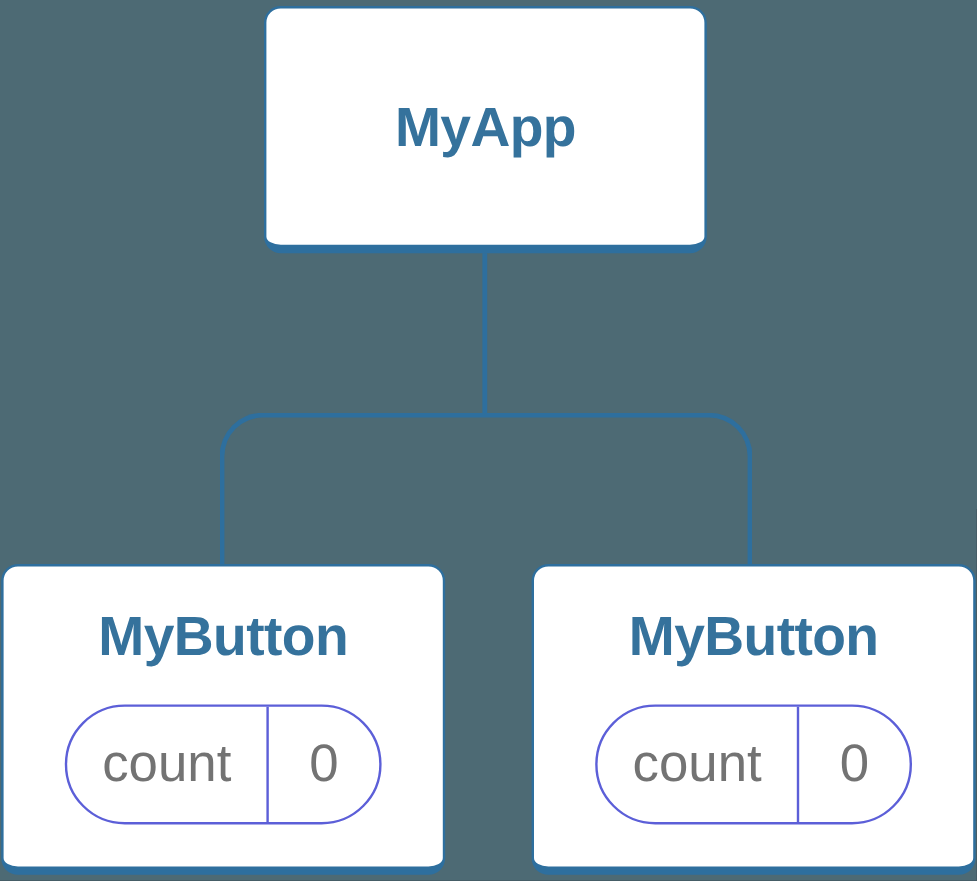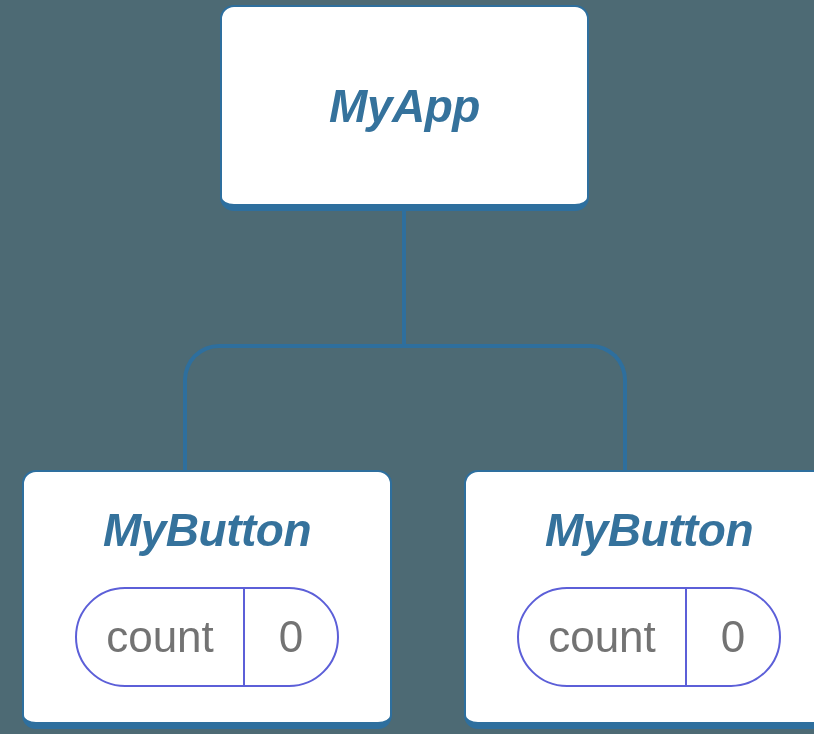--- a/index.html
+++ b/index.html
@@ -51,7 +51,6 @@
     font-weight: 600;
     letter-spacing: -0.5px;
     line-height: 1;
-    font-style: italic;
   }
 
   

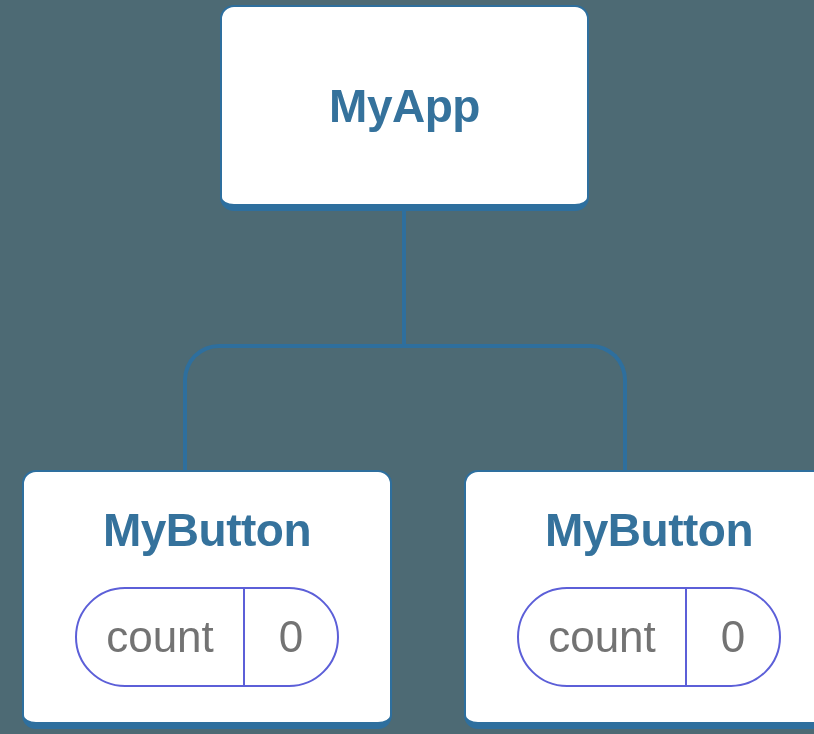--- a/index.html
+++ b/index.html
@@ -40,7 +40,6 @@
     width: 370px;
     height: 259px;
     gap: 34px;
-    margin-left: 21px;
   }
   .node-child-left  { left: 1px; }
   .node-child-right { left: 443px; }

